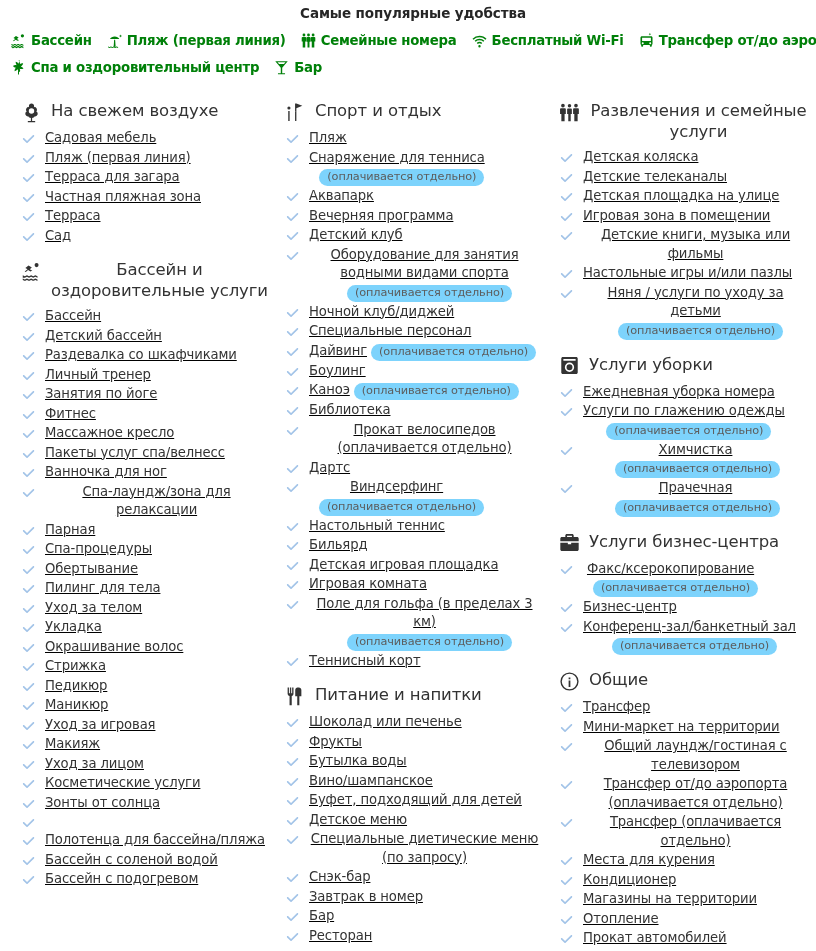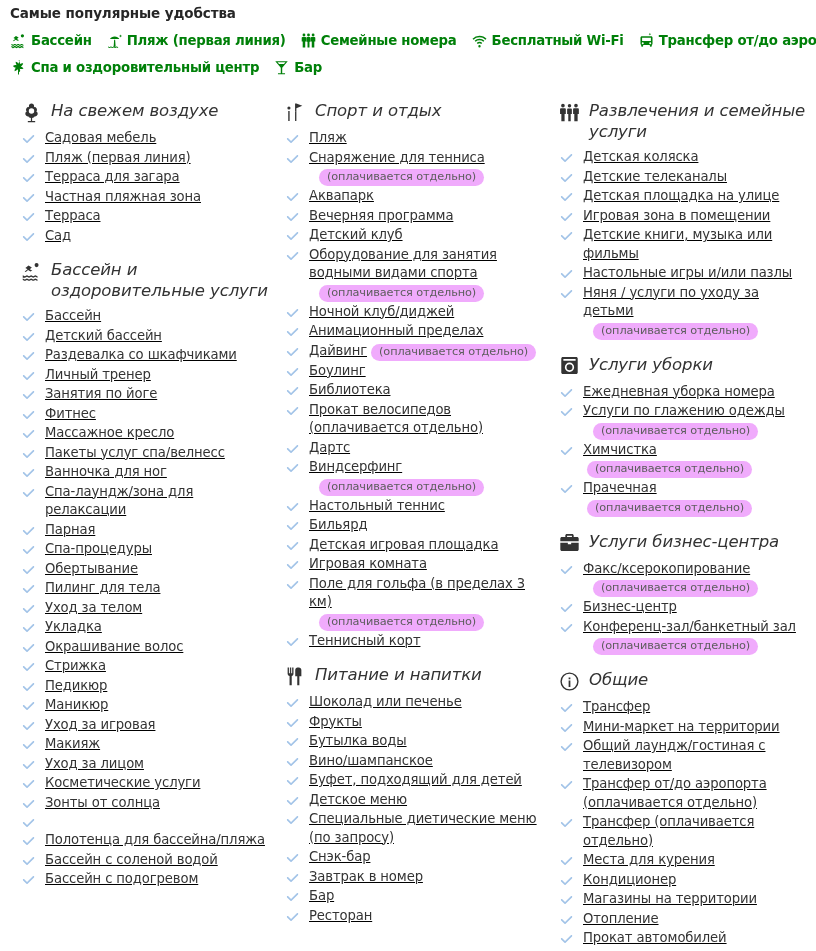--- a/index.html
+++ b/index.html
@@ -11,7 +11,7 @@
     font-family: "DejaVu Sans", "Liberation Sans", sans-serif;
     overflow: hidden;
   }
-  .page { width: 816px; height: 951px; position: relative; padding: 0; }
+  .page { width: 816px; height: 951px; position: relative; padding: 0; text-align: center; }
 
   
   .popular-title {

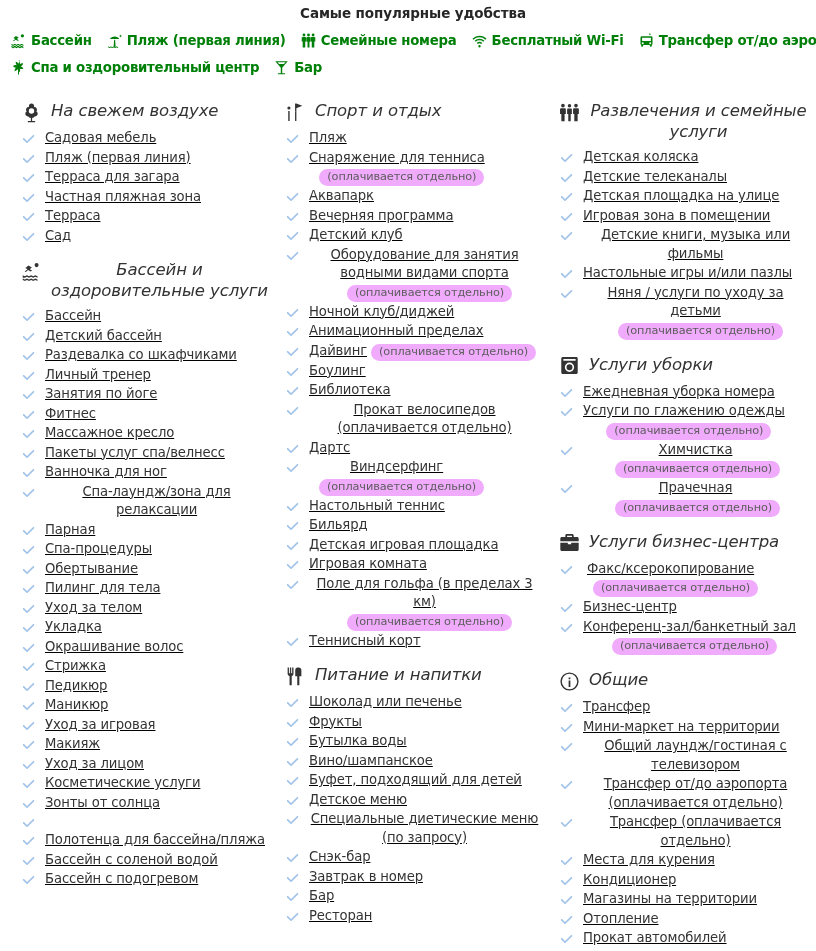--- a/index.html
+++ b/index.html
@@ -64,7 +64,6 @@
     display: flex;
     align-items: flex-start;
     margin-bottom: 6px;
-    font-style: italic;
   }
   .group-head .gico {
     width: 22px; height: 22px;

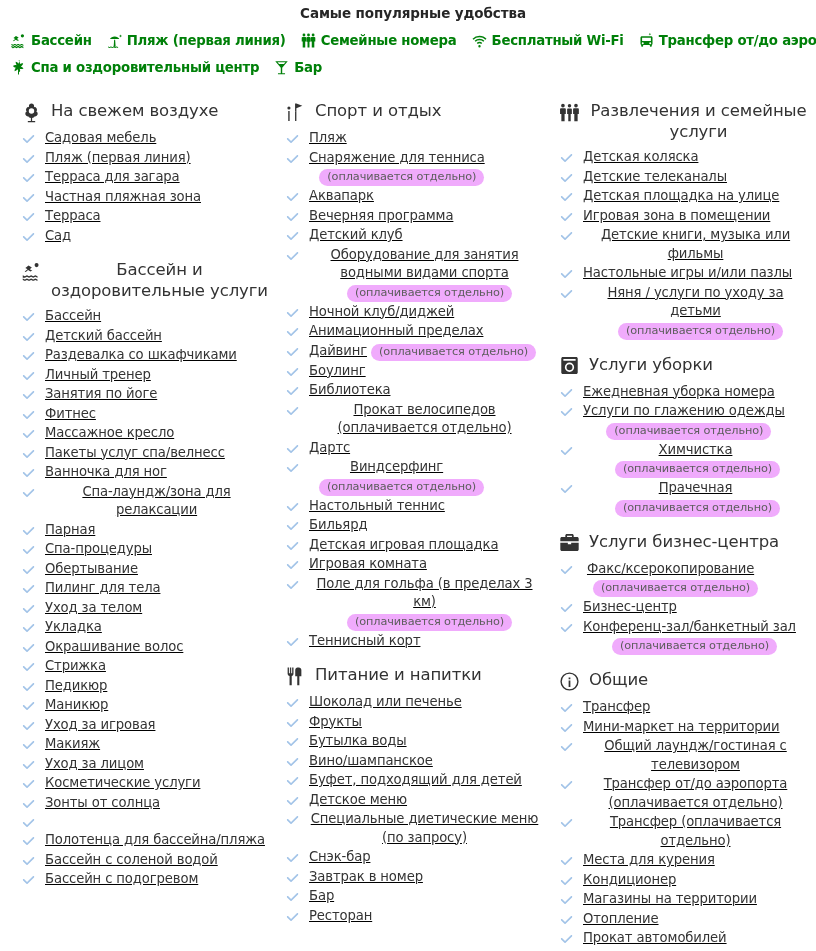--- a/index.html
+++ b/index.html
@@ -106,7 +106,7 @@
   }
   .badge {
     display: inline-block;
-    background: #f0abfc;
+    background: #7dd3fc;
     color: #5c5c5c;
     border-radius: 9px;
     padding: 1px 8px 2px 8px;

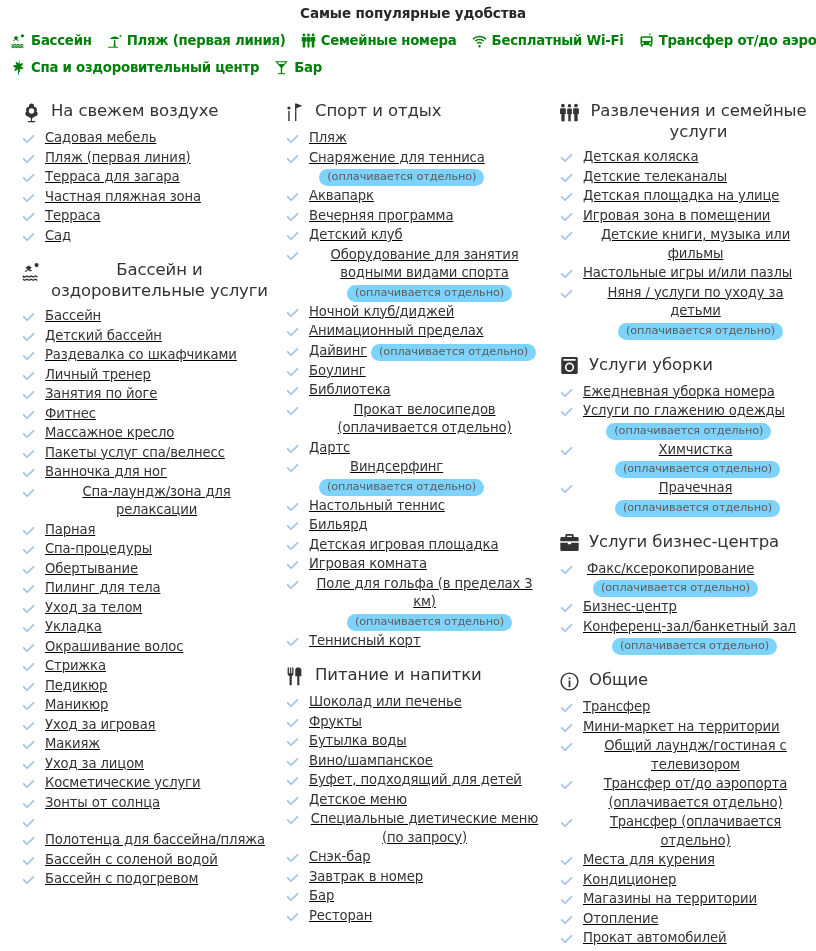--- a/index.html
+++ b/index.html
@@ -570,7 +570,7 @@
                   <path d="M22.2 4.3c-.6-.6-1.6-.6-2.2 0L9.3 14.8 4.2 9.7c-.6-.6-1.6-.6-2.2 0s-.6 1.6 0 2.2l6.2 6.2c.6.6 1.6.6 2.2 0L22.2 6.5c.6-.6.6-1.6 0-2.2z"></path>
                 </svg>
               </span>
-              <div class="item-text"><span>Анимационный пределах</span></div>
+              <div class="item-text"><span>Специальные персонал</span></div>
             </li>
             <li class="item">
               <span class="chk">

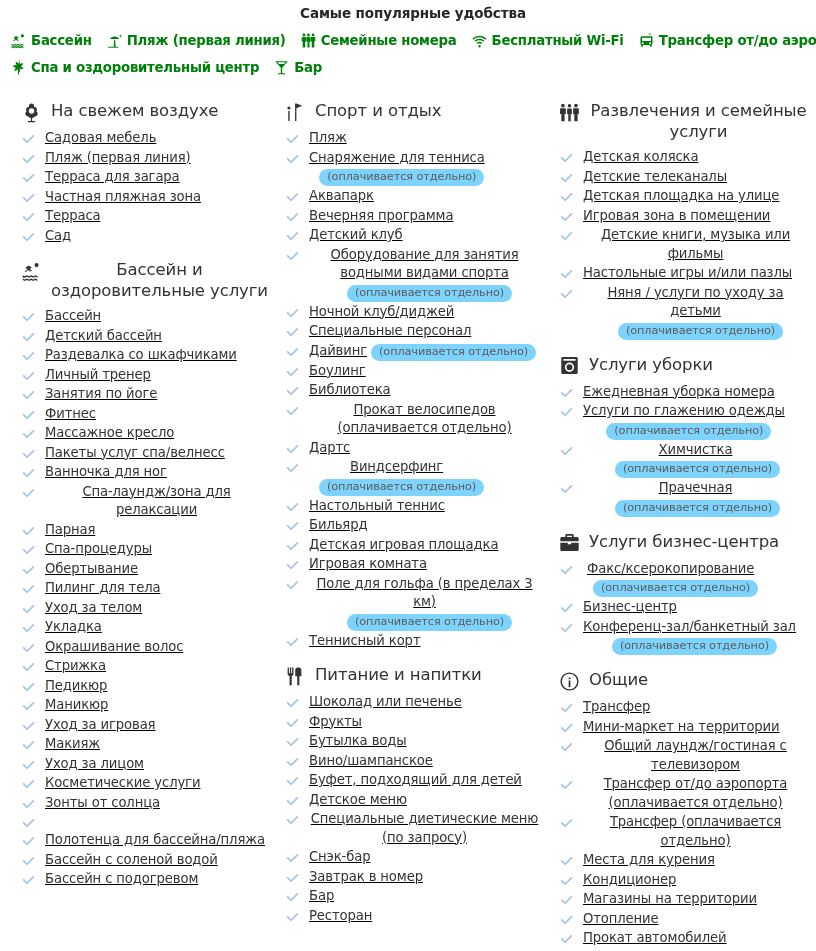--- a/index.html
+++ b/index.html
@@ -594,6 +594,14 @@
                   <path d="M22.2 4.3c-.6-.6-1.6-.6-2.2 0L9.3 14.8 4.2 9.7c-.6-.6-1.6-.6-2.2 0s-.6 1.6 0 2.2l6.2 6.2c.6.6 1.6.6 2.2 0L22.2 6.5c.6-.6.6-1.6 0-2.2z"></path>
                 </svg>
               </span>
+              <div class="item-text"><span>Каноэ</span><span class="badge">(оплачивается отдельно)</span></div>
+            </li>
+            <li class="item">
+              <span class="chk">
+                <svg width="13" height="13" viewBox="0 0 24 24" fill="#a3c4e8">
+                  <path d="M22.2 4.3c-.6-.6-1.6-.6-2.2 0L9.3 14.8 4.2 9.7c-.6-.6-1.6-.6-2.2 0s-.6 1.6 0 2.2l6.2 6.2c.6.6 1.6.6 2.2 0L22.2 6.5c.6-.6.6-1.6 0-2.2z"></path>
+                </svg>
+              </span>
               <div class="item-text"><span>Библиотека</span></div>
             </li>
             <li class="item">

